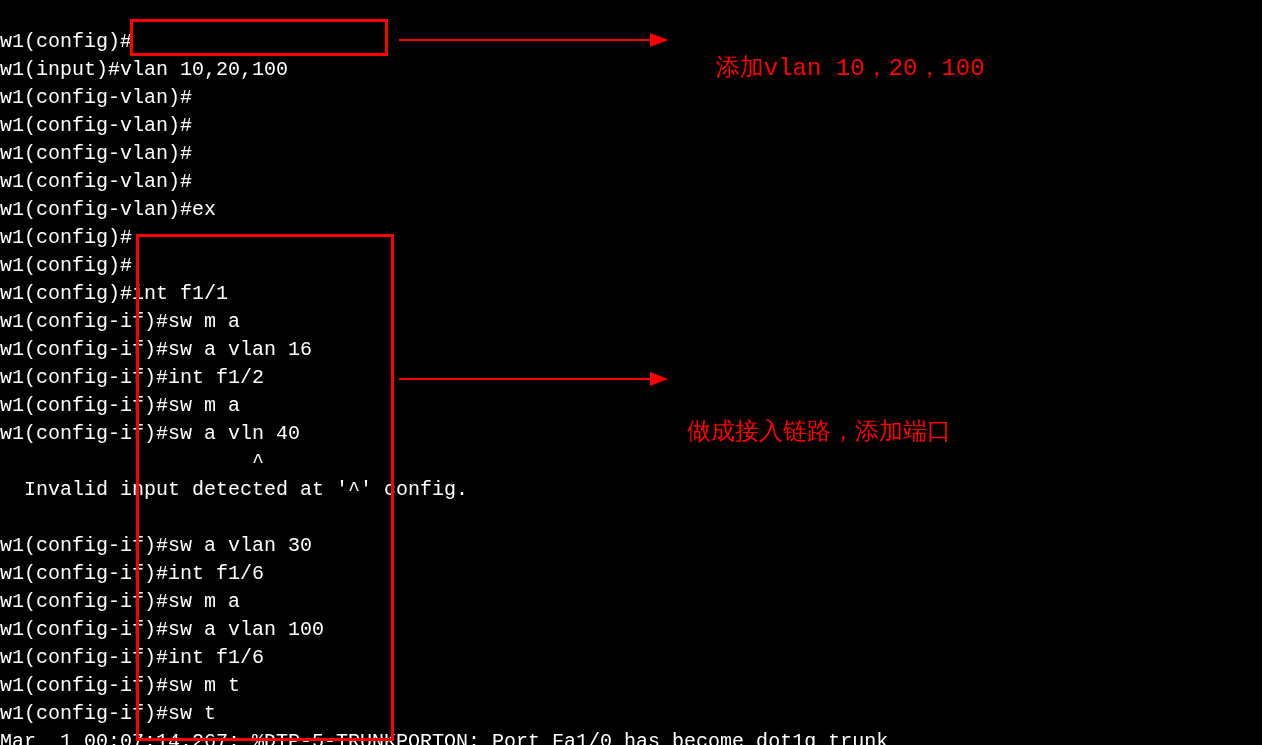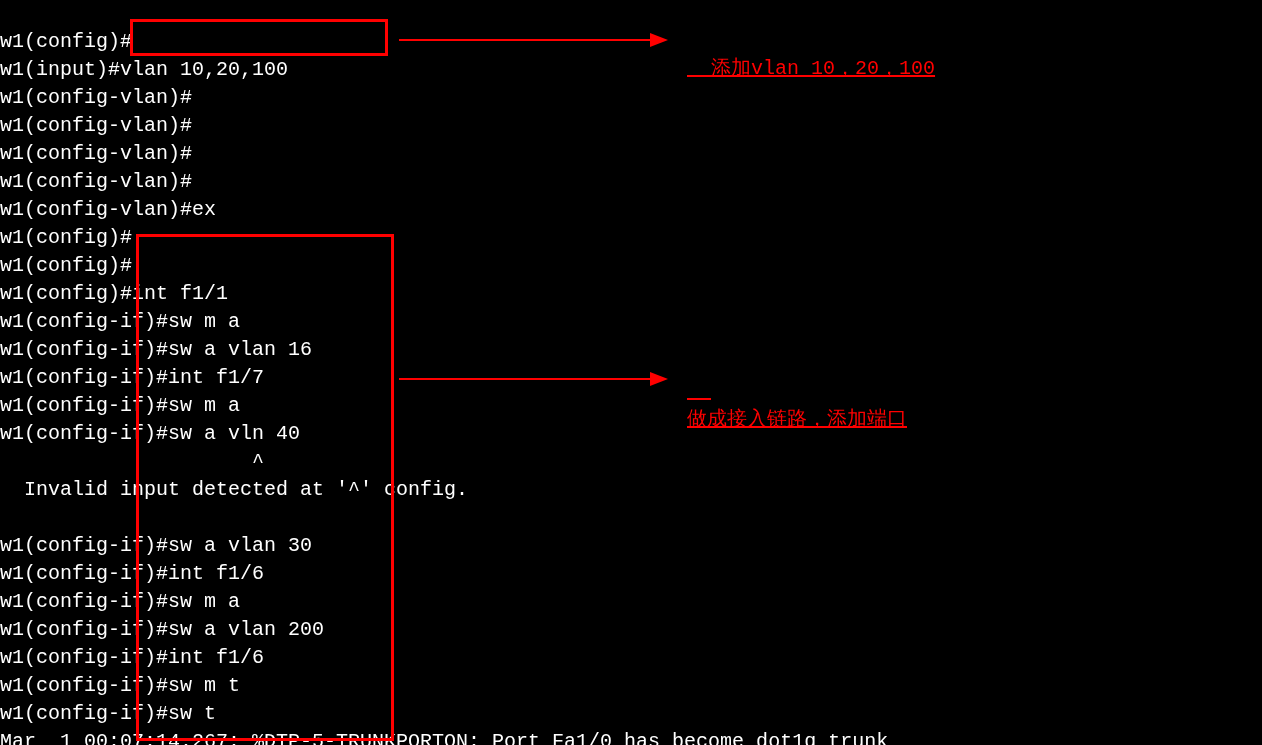--- a/index.html
+++ b/index.html
@@ -33,9 +33,8 @@
       position: absolute;
       color: #ff0000;
       font-family: "SimSun", "Songti SC", "Courier New", monospace;
-      font-size: 20px;
+      font-size: 24px;
       white-space: pre;
-      text-decoration: underline;
     }
     .arrow-line {
       position: absolute;

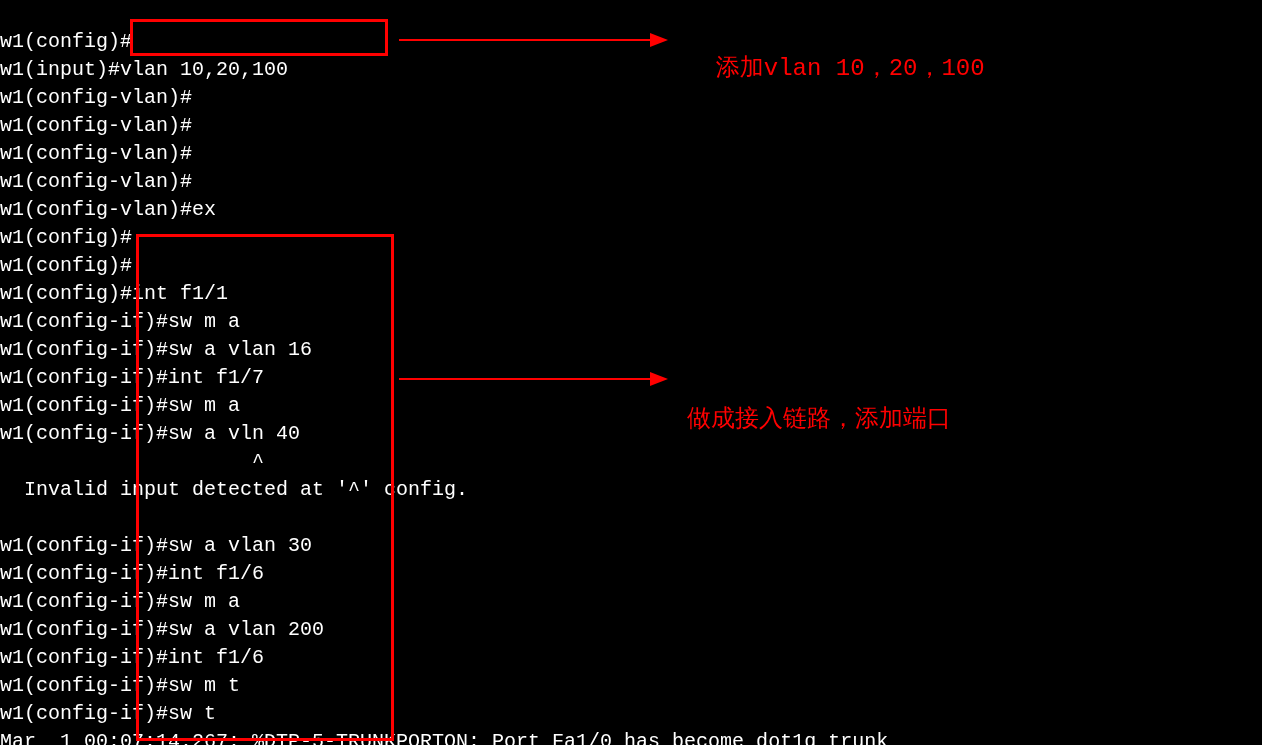--- a/index.html
+++ b/index.html
@@ -68,7 +68,7 @@
 <span>w1(config)#int f1/1</span>
 <span>w1(config-if)#sw m a</span>
 <span>w1(config-if)#sw a vlan 16</span>
-<span>w1(config-if)#int f1/7</span>
+<span>w1(config-if)#int f1/2</span>
 <span>w1(config-if)#sw m a</span>
 <span>w1(config-if)#sw a vln 40</span>
 <span>                     ^</span>

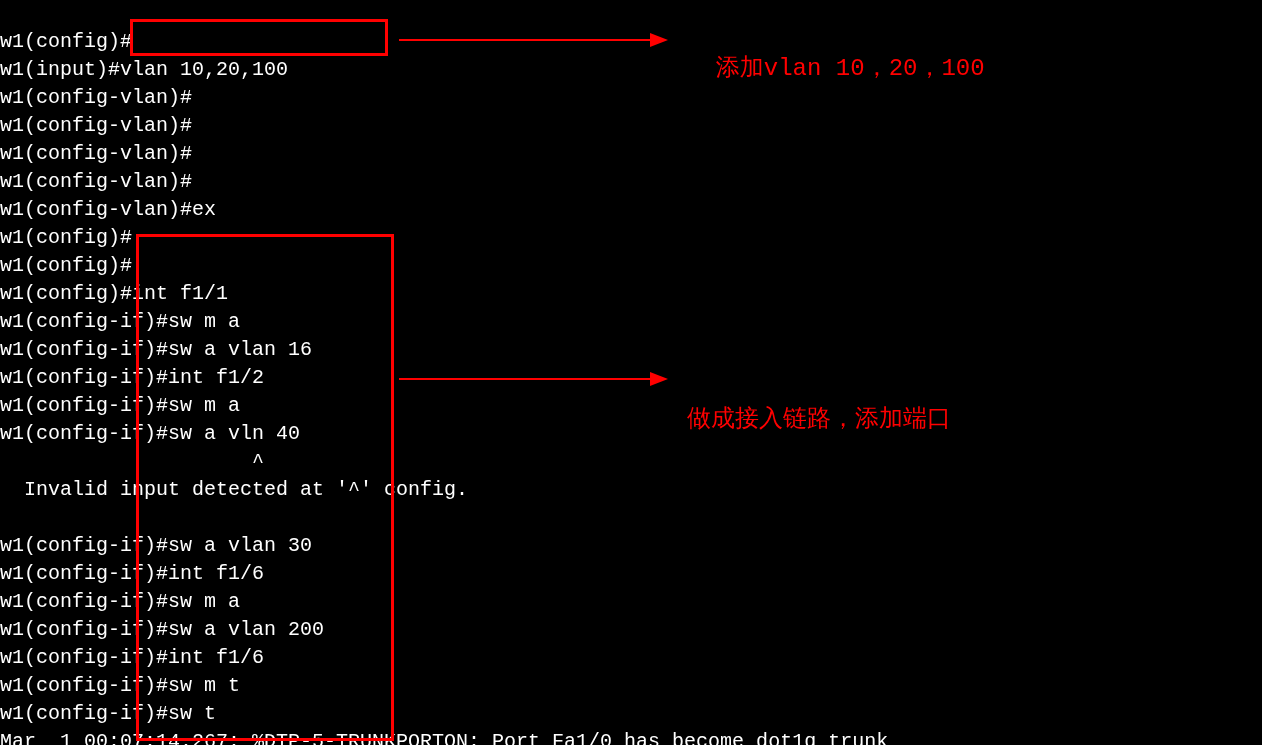--- a/index.html
+++ b/index.html
@@ -99,7 +99,7 @@
   <span>添加vlan 10，20，100</span>
 </div>
 
-<div id="anno2" class="annotation" style="left: 687px; top: 350px;">
+<div id="anno2" class="annotation" style="left: 687px; top: 363px;">
   <div>做成接入链路，添加端口</div>
 </div>
 

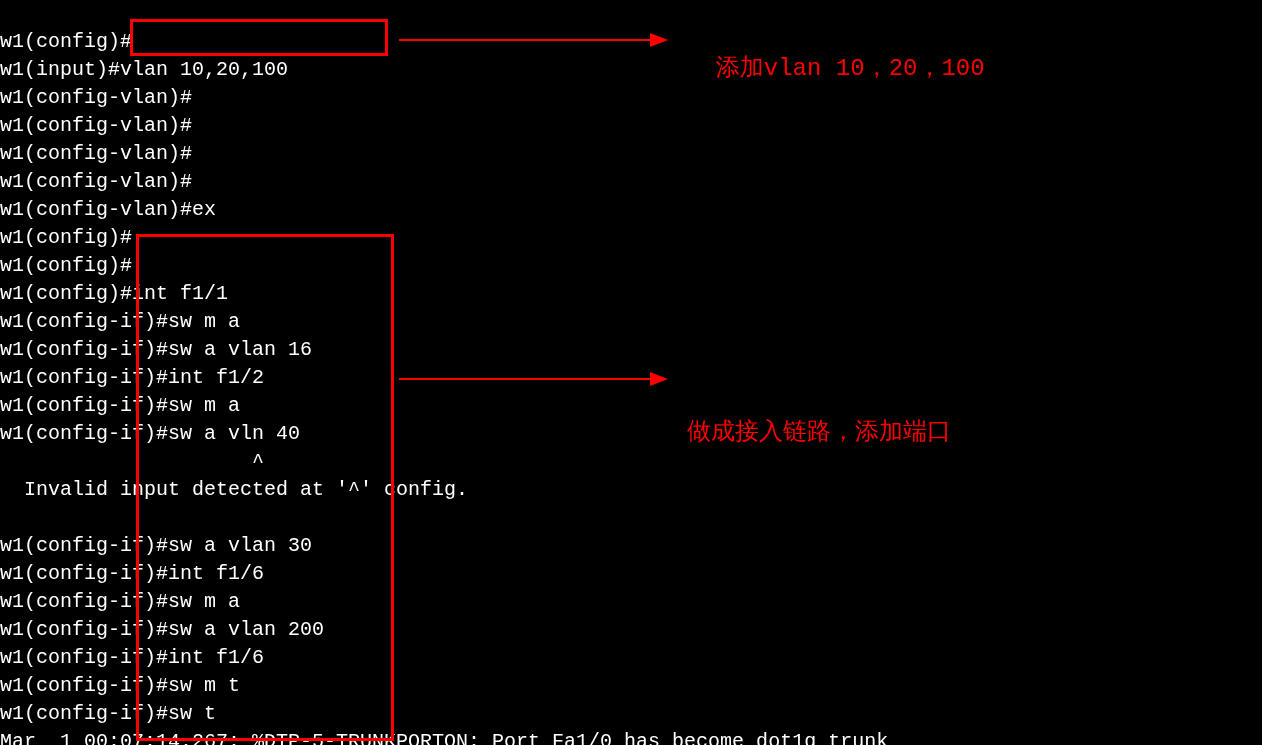--- a/index.html
+++ b/index.html
@@ -77,7 +77,7 @@
 <span>w1(config-if)#sw a vlan 30</span>
 <span>w1(config-if)#int f1/6</span>
 <span>w1(config-if)#sw m a</span>
-<span>w1(config-if)#sw a vlan 200</span>
+<span>w1(config-if)#sw a vlan 100</span>
 <span>w1(config-if)#int f1/6</span>
 <span>w1(config-if)#sw m t</span>
 <span>w1(config-if)#sw t</span>

